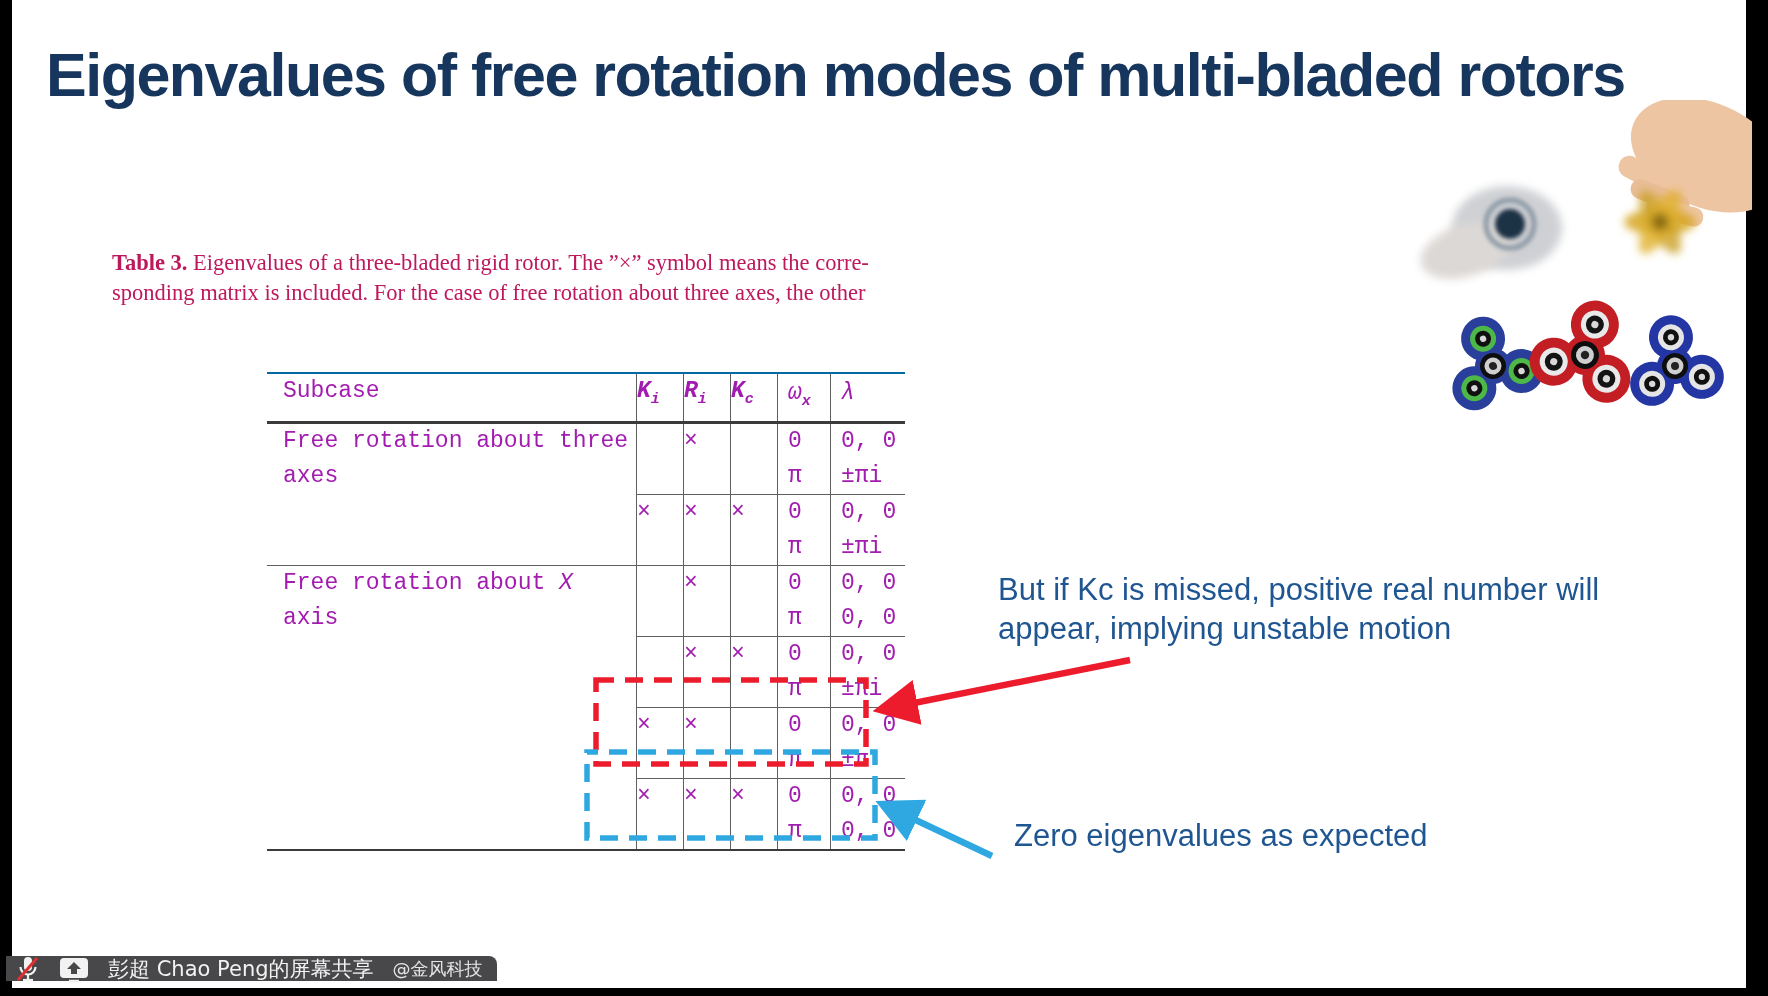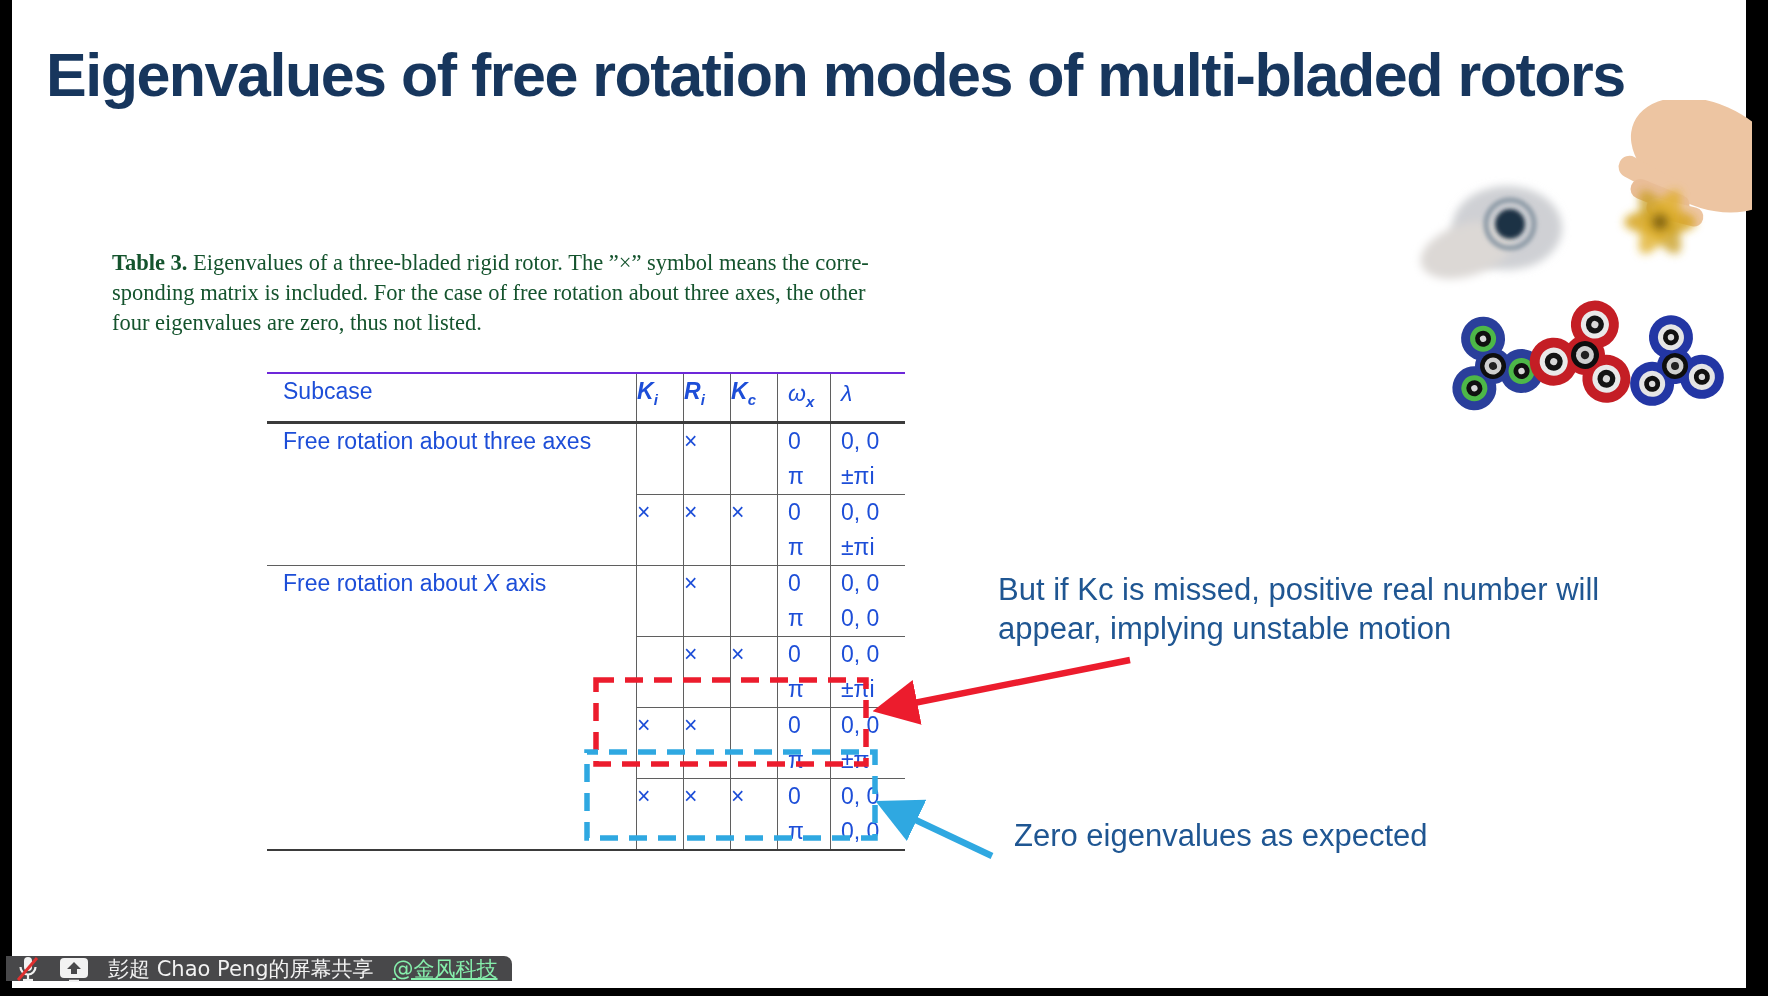--- a/index.html
+++ b/index.html
@@ -12,7 +12,7 @@
          white-space:nowrap;}
   .subtitle{left:50px;top:146px;font-size:36px;font-weight:500;color:#1E5288;white-space:nowrap;}
 
-  .caption{left:100px;top:248px;width:920px;color:#14532d;
+  .caption{left:100px;top:248px;width:920px;color:#be185d;
            font-family:"Liberation Serif",serif;font-size:22.5px;line-height:30px;}
   .caption b{font-weight:700;}
 

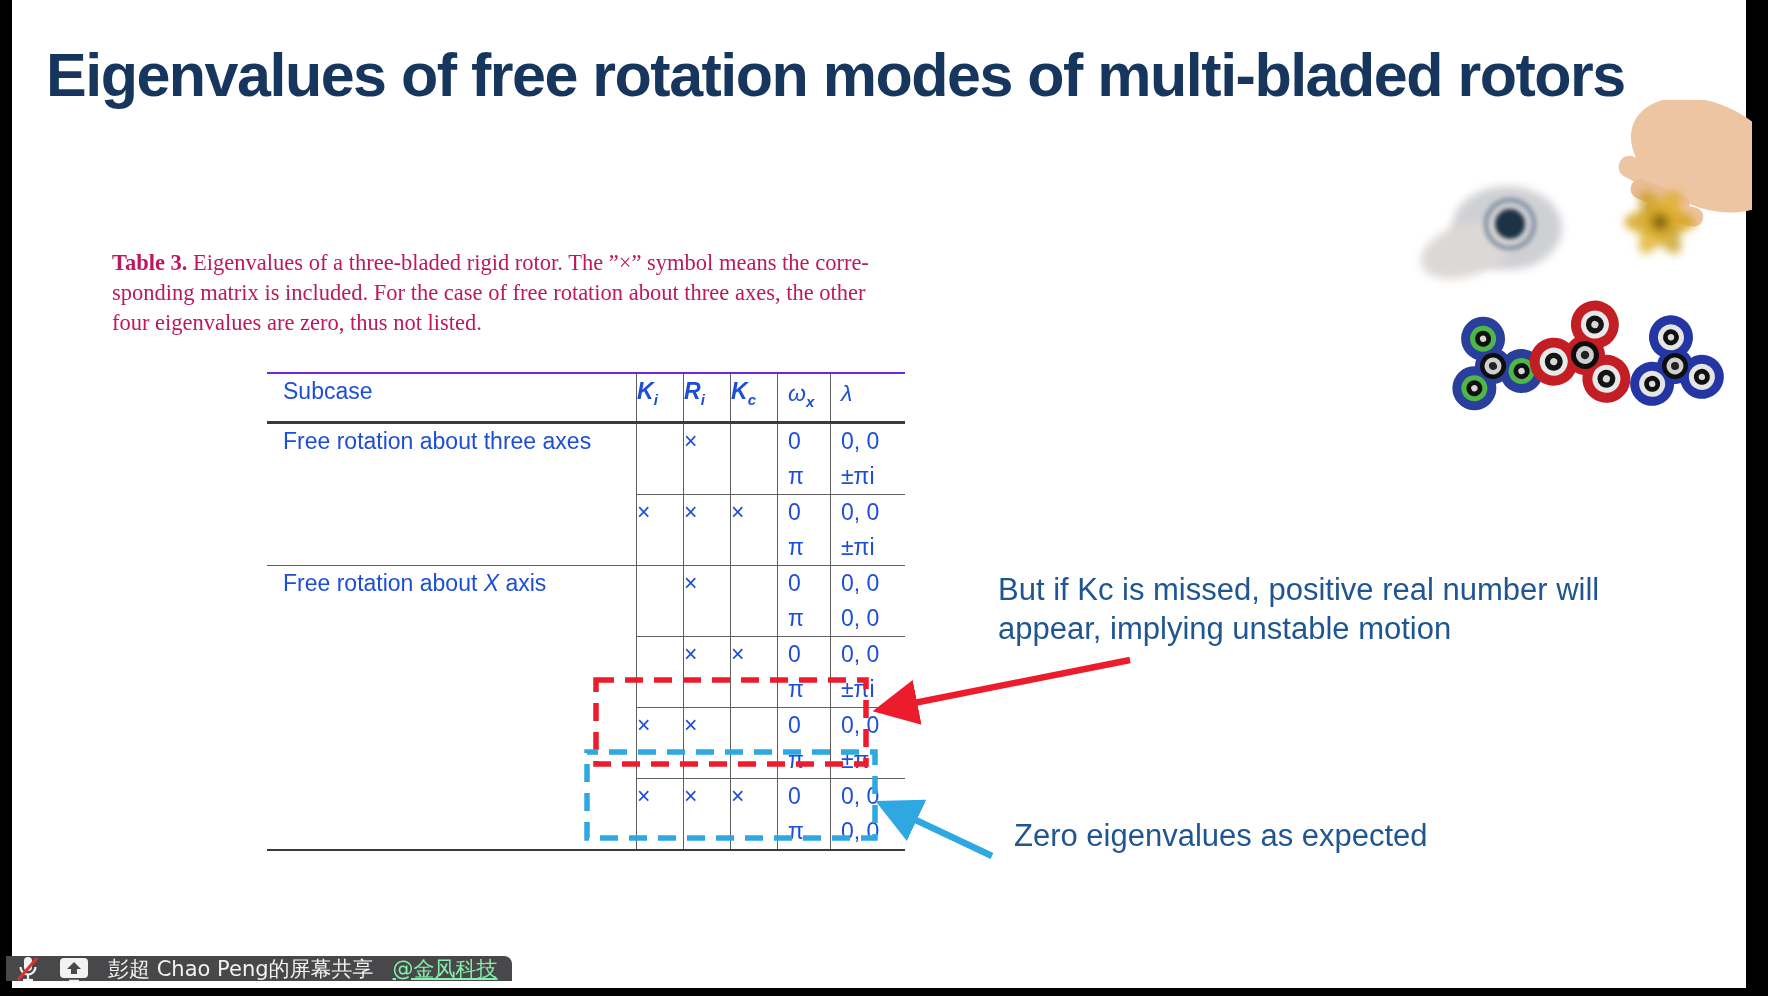--- a/index.html
+++ b/index.html
@@ -58,7 +58,6 @@
     <div class="abs caption">
       <div><b>Table 3.</b><span> Eigenvalues of a three-bladed rigid rotor. The ”×” symbol means the corre-</span></div>
       <div>sponding matrix is included. For the case of free rotation about three axes, the other</div>
-      <div>four eigenvalues are zero, thus not listed.</div>
     </div>
 
     <div class="abs tblwrap">

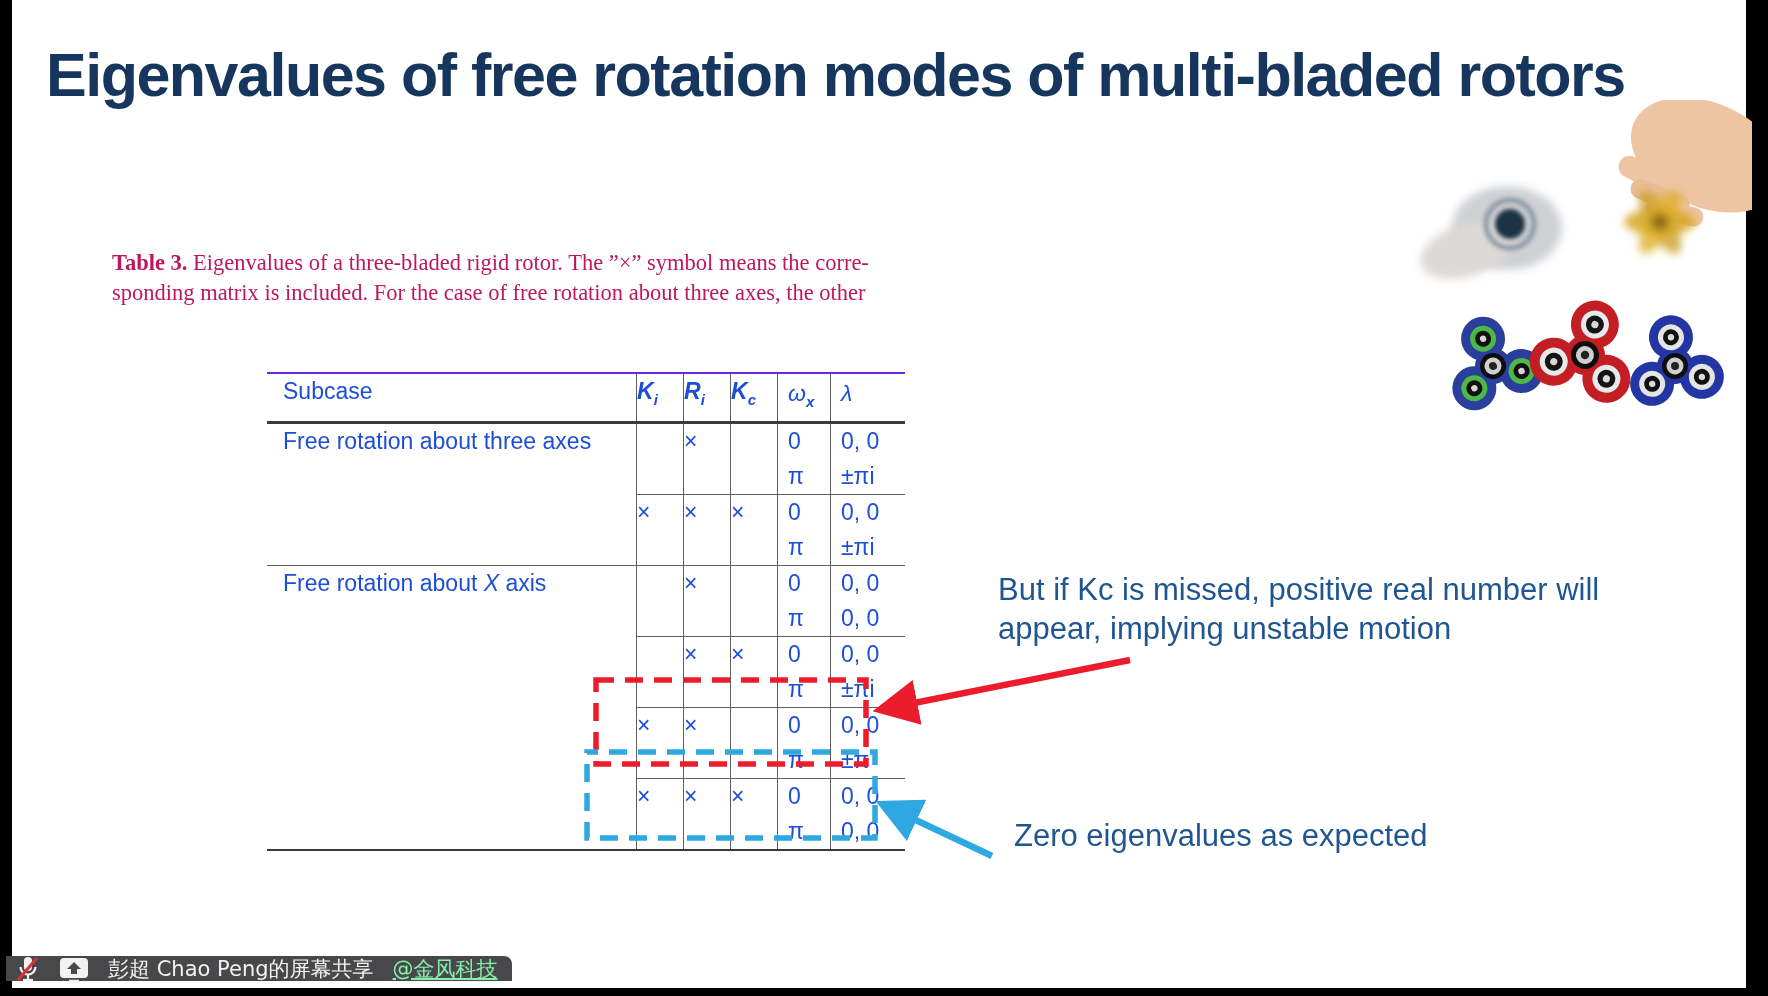--- a/index.html
+++ b/index.html
@@ -19,8 +19,8 @@
   
   .tblwrap{left:255px;top:372px;}
   table.eig{border-collapse:collapse;table-layout:fixed;
-            font-family:Liberation Sans, sans-serif;font-size:23px;color:#1d4ed8;
-            border-top:2px solid #6d28d9;border-bottom:2.5px solid #3b3b3b;}
+            font-family:Liberation Mono, monospace;font-size:23px;color:#a21caf;
+            border-top:2px solid #0369a1;border-bottom:2.5px solid #3b3b3b;}
   table.eig th,table.eig td{font-weight:normal;text-align:left;vertical-align:top;padding:0;}
   table.eig thead th{height:38px;line-height:38px;border-bottom:3px solid #3b3b3b;}
   table.eig tbody td{height:70px;border-top:1px solid #5f5f5f;}

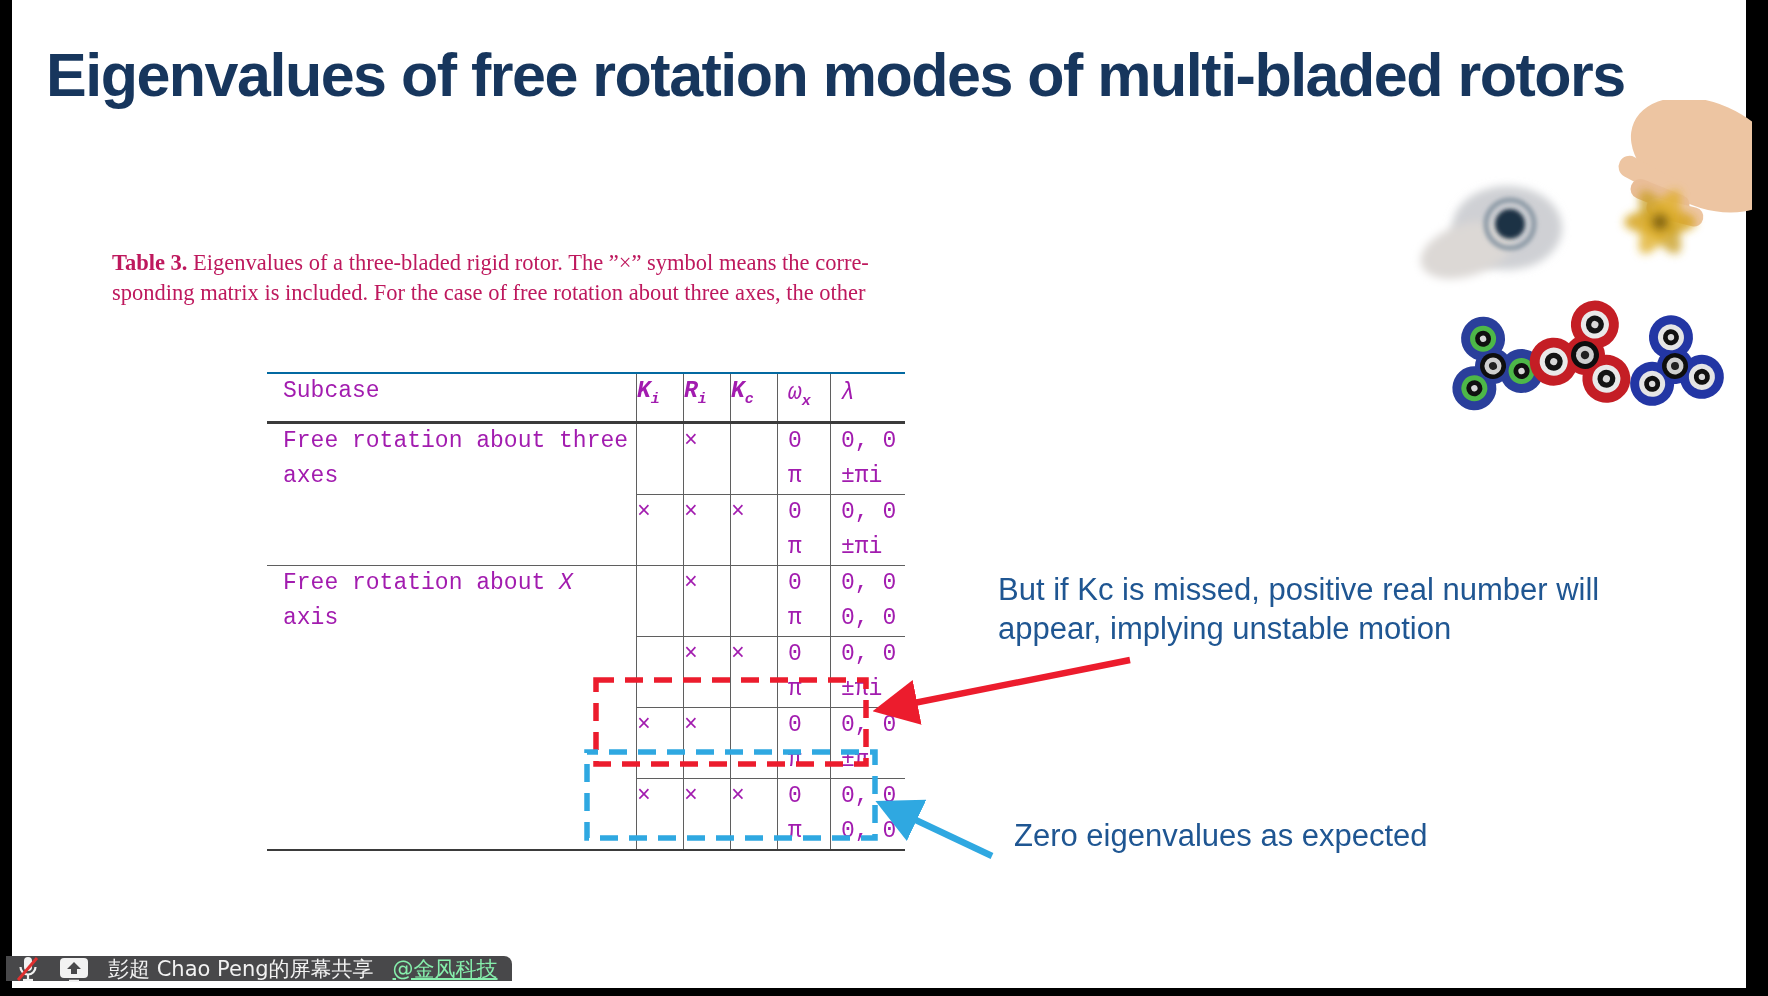--- a/index.html
+++ b/index.html
@@ -43,8 +43,8 @@
              gap:19px;padding:0 14px 0 10px;border-top-right-radius:8px;z-index:20;}
   .statusbar .txt{color:#F2F2F2;font-size:21px;white-space:nowrap;
                   font-family:"DejaVu Sans","Liberation Sans",sans-serif;}
-  .statusbar .mention{color:#86efac;font-size:21px;white-space:nowrap;
-                  font-family:"DejaVu Sans","Liberation Sans",sans-serif;text-decoration:underline;}
+  .statusbar .mention{color:#e5e5e5;font-size:18px;white-space:nowrap;
+                  font-family:"DejaVu Sans","Liberation Sans",sans-serif;}
 </style>
 </head>
 <body>

